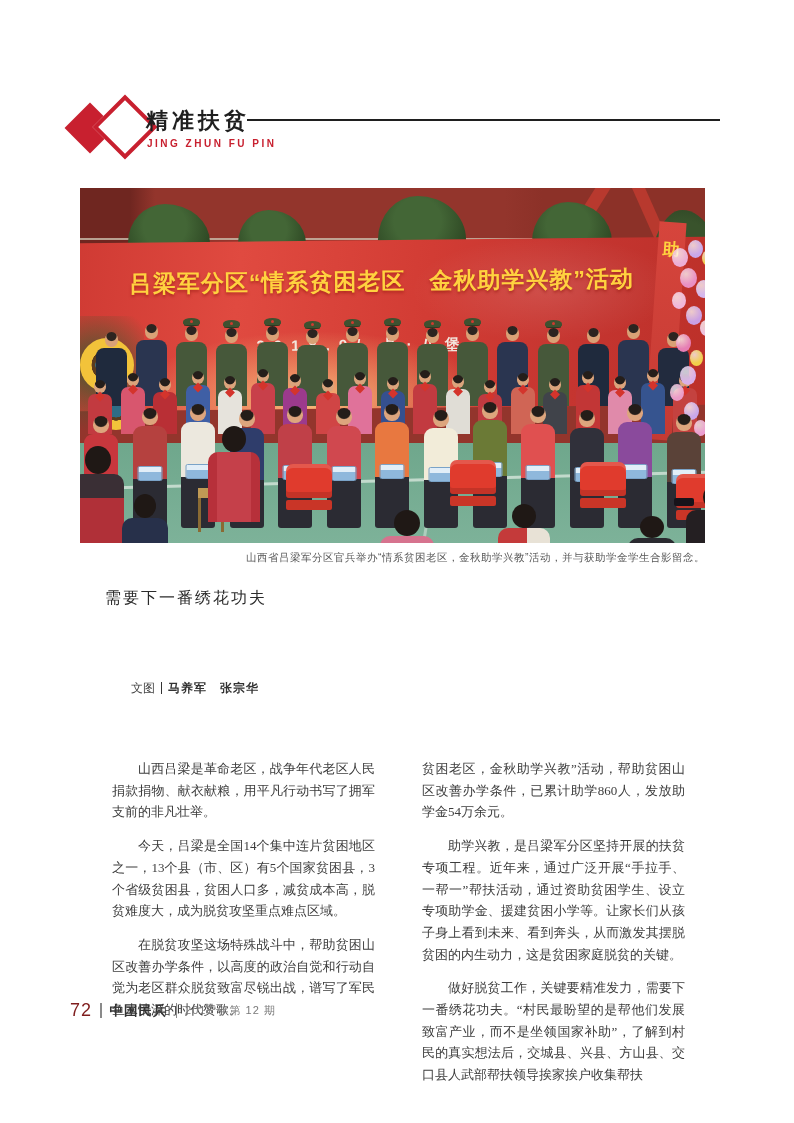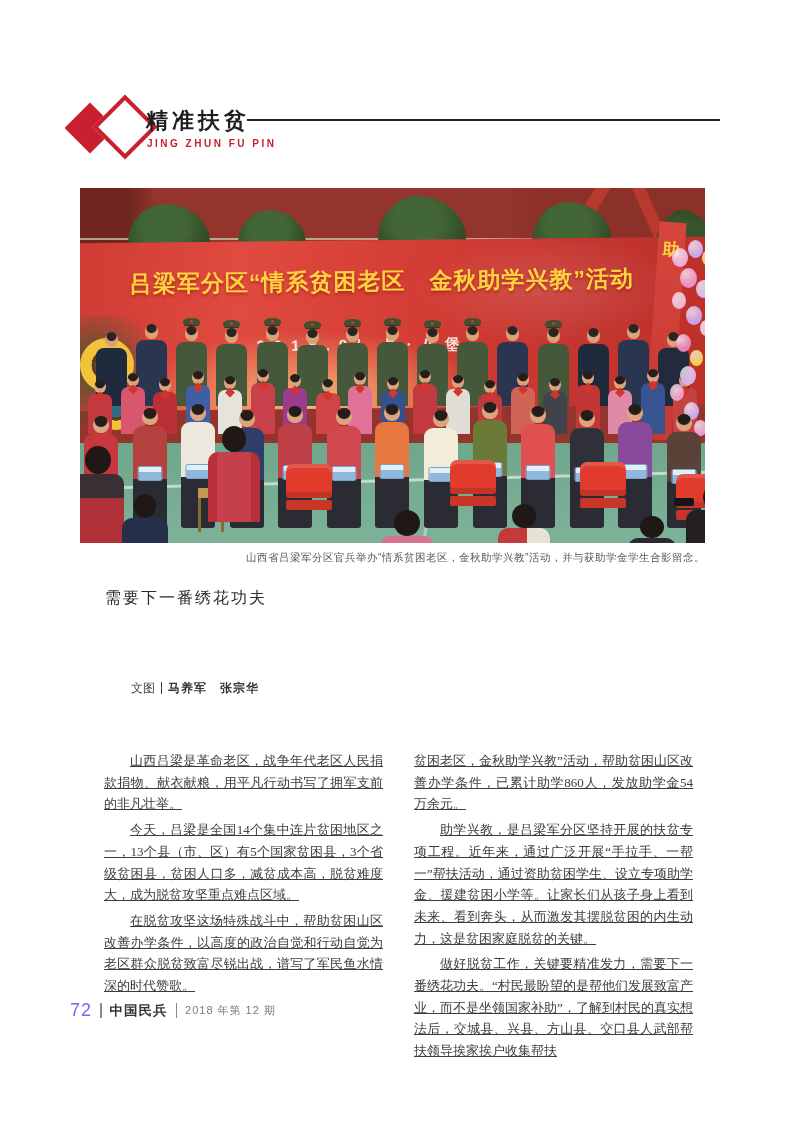--- a/index.html
+++ b/index.html
@@ -137,7 +137,7 @@
   .columns{position:absolute;left:100px;top:746px;width:597px;display:flex;gap:23px;}
   .col{width:287px;font-family:"Liberation Serif",serif;font-size:13px;line-height:21.7px;
       color:#3c3c3c;text-align:justify;}
-  .col p{margin:4px;text-indent:2em;text-decoration:underline;}
+  .col p{margin:12px;text-indent:2em;}
   .col p.cont{text-indent:0;}
 
   

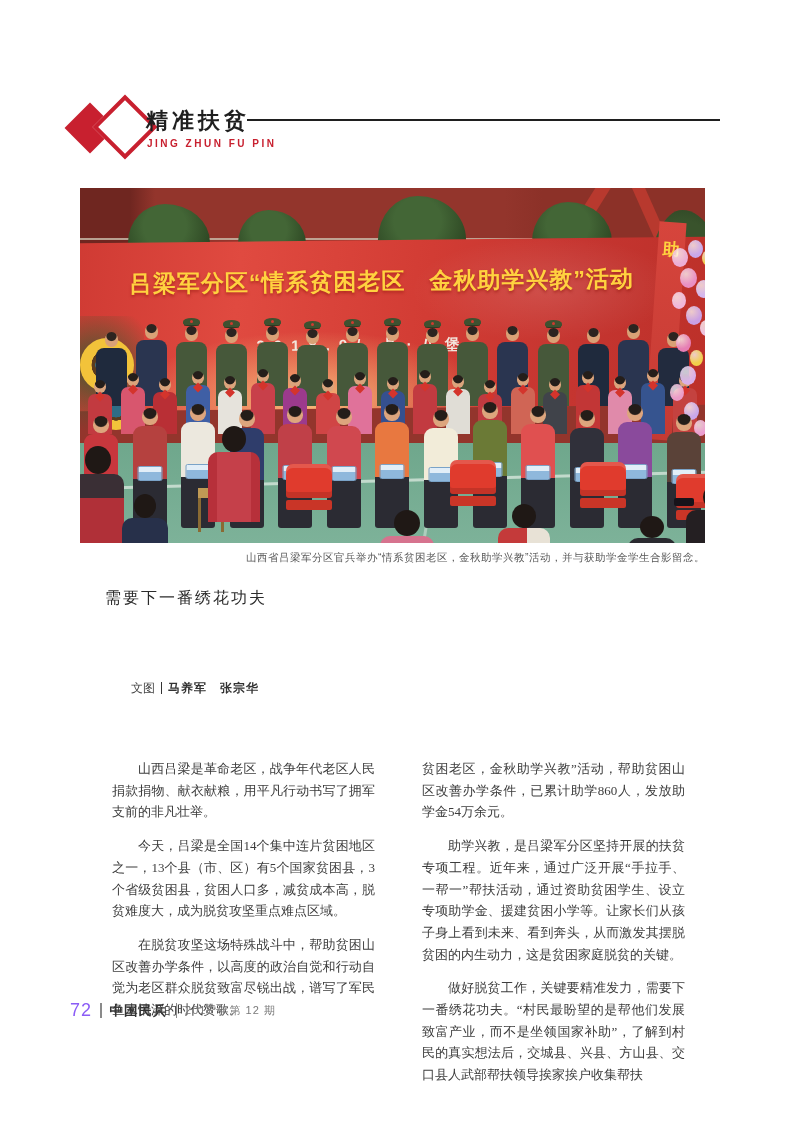--- a/index.html
+++ b/index.html
@@ -142,7 +142,7 @@
 
   
   .pfooter{position:absolute;left:70px;top:1000px;display:flex;align-items:center;}
-  .pfooter .num{font-size:18px;color:#8b5cf6;letter-spacing:1px;}
+  .pfooter .num{font-size:18px;color:#7f1d1d;letter-spacing:1px;}
   .pfooter .fbar{width:1.5px;height:15px;background:#8a8a8a;margin:0 8px;}
   .pfooter .mag{font-size:13.5px;font-weight:bold;color:#333;letter-spacing:1px;}
   .pfooter .iss{font-size:11px;color:#7a7a7a;letter-spacing:1px;}

